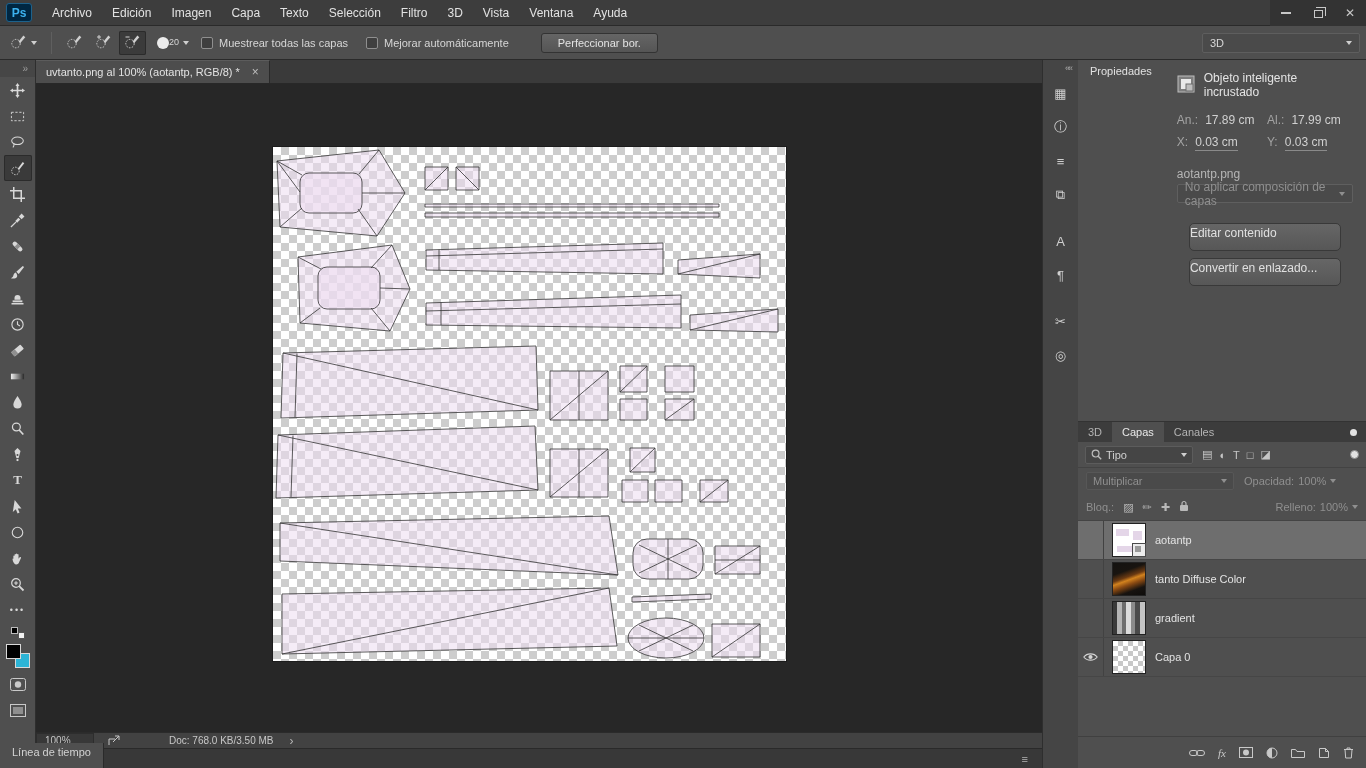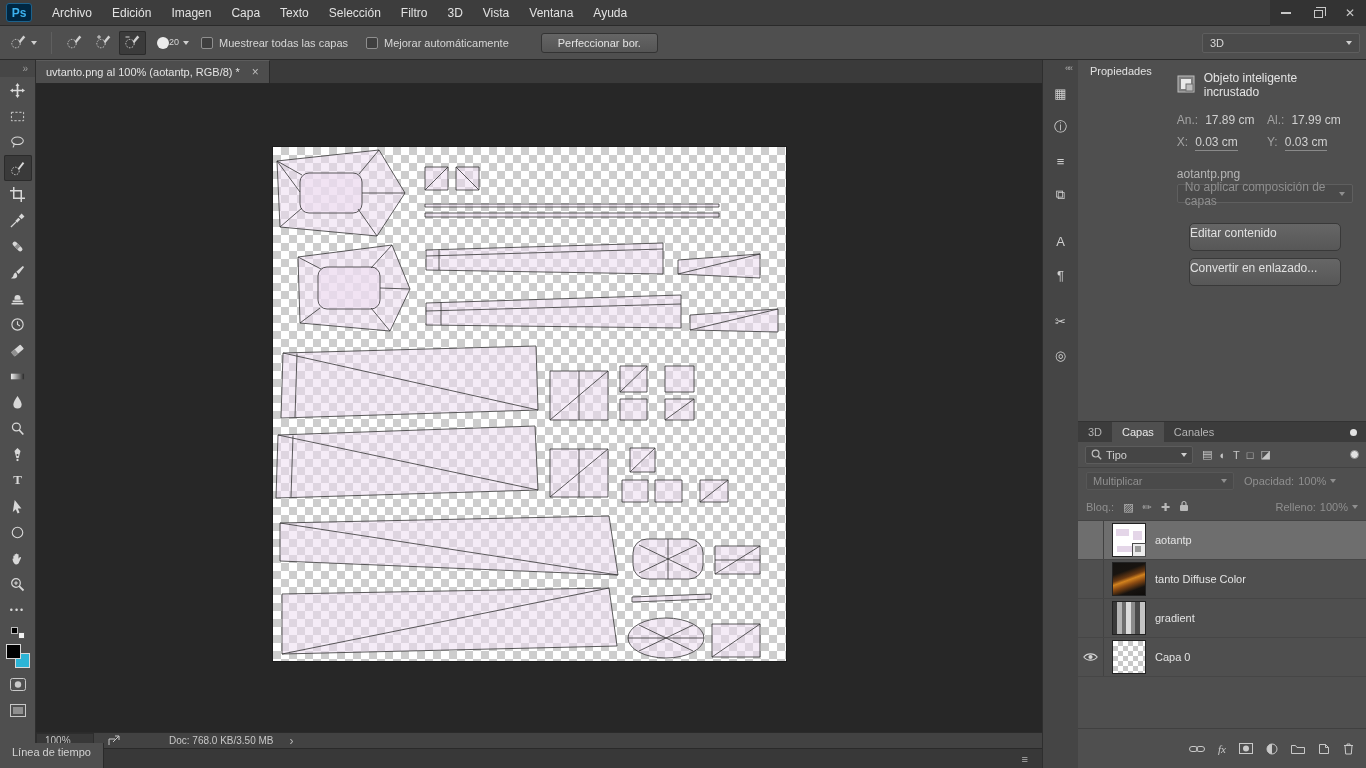--- a/index.html
+++ b/index.html
@@ -125,7 +125,7 @@
   .th-checker{background-color:#fff;
     background-image:linear-gradient(45deg,#c8c8c8 25%,transparent 25%,transparent 75%,#c8c8c8 75%),linear-gradient(45deg,#c8c8c8 25%,transparent 25%,transparent 75%,#c8c8c8 75%);
     background-size:10px 10px;background-position:0 0,5px 5px}
-  .bottom-bar{height:40px;border-top:1px solid #404040;display:flex;justify-content:flex-end;gap:13px;padding:0 12px;background:#4f4f4f}
+  .bottom-bar{height:32px;border-top:1px solid #404040;display:flex;justify-content:flex-end;gap:13px;padding:0 12px;background:#4f4f4f}
   .bb-icon{color:#c9c9c9;display:flex;align-items:center}
   .fx{font-style:italic;font-size:11px;color:#c9c9c9;font-family:"Liberation Serif","DejaVu Serif",serif}
 </style>

